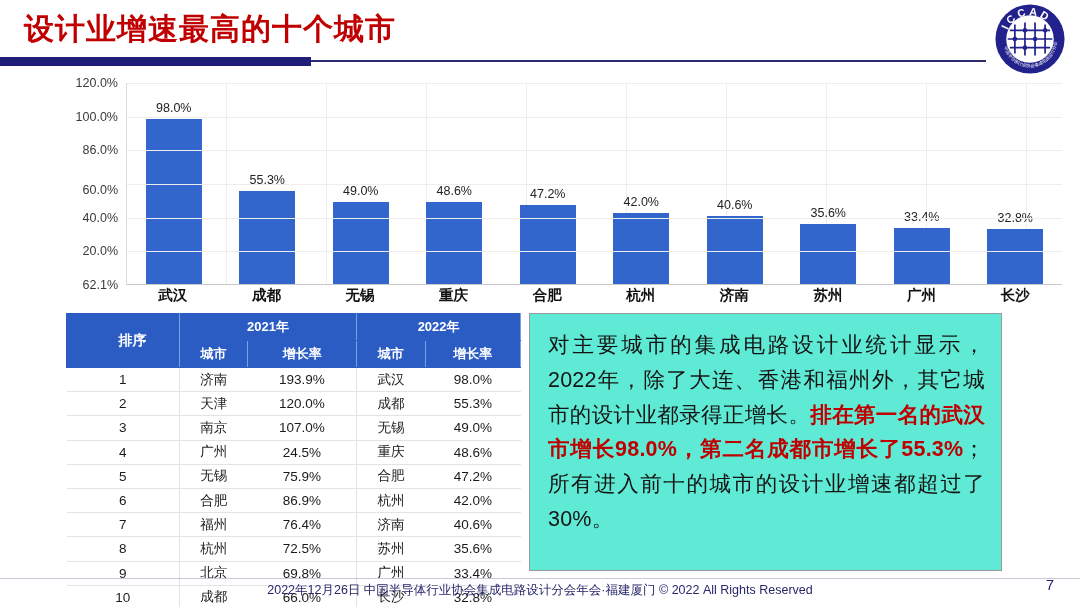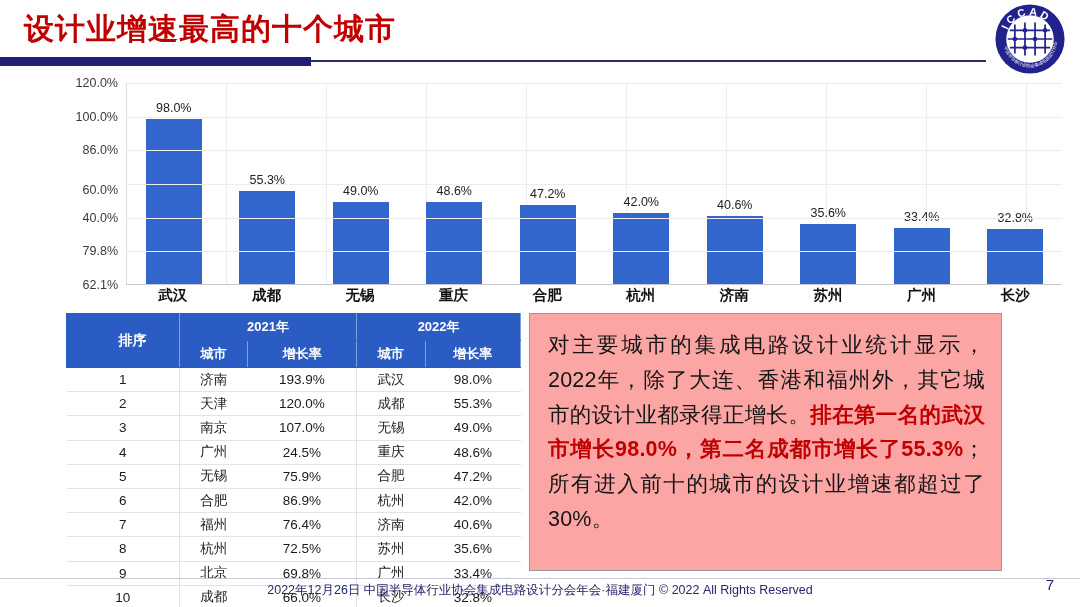--- a/index.html
+++ b/index.html
@@ -245,7 +245,7 @@
         <div class="ytick" style="top: 72.3333px;">86.0%</div>
         <div class="ytick" style="top: 112px; text-align: right;">60.0%</div>
         <div class="ytick" style="top: 139.667px;">40.0%</div>
-        <div class="ytick" style="top: 173.333px;">79.8%</div>
+        <div class="ytick" style="top: 173.333px;">20.0%</div>
         <div class="ytick" style="top: 207px;">62.1%</div>
       </div>
     <div id="plot">

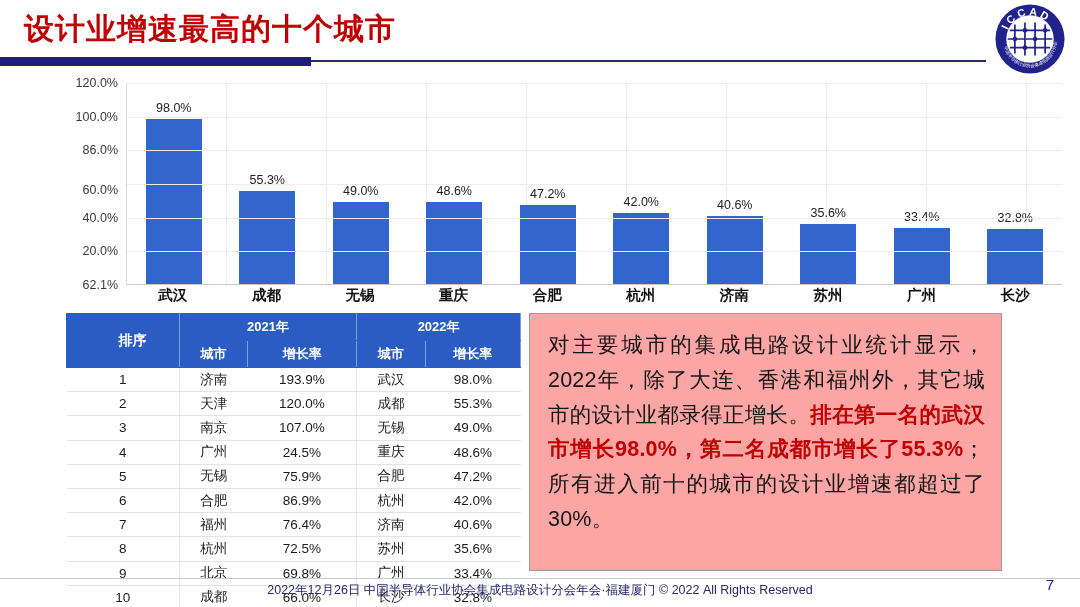--- a/index.html
+++ b/index.html
@@ -162,7 +162,7 @@
     left: 529px; top: 313px;
     width: 473px; height: 258px;
     border: 1px solid #9a9a9a;
-    background: #fca5a5;
+    background: #5eead4;
     padding: 14px 16px 10px 18px;
   }
   #text-body {

